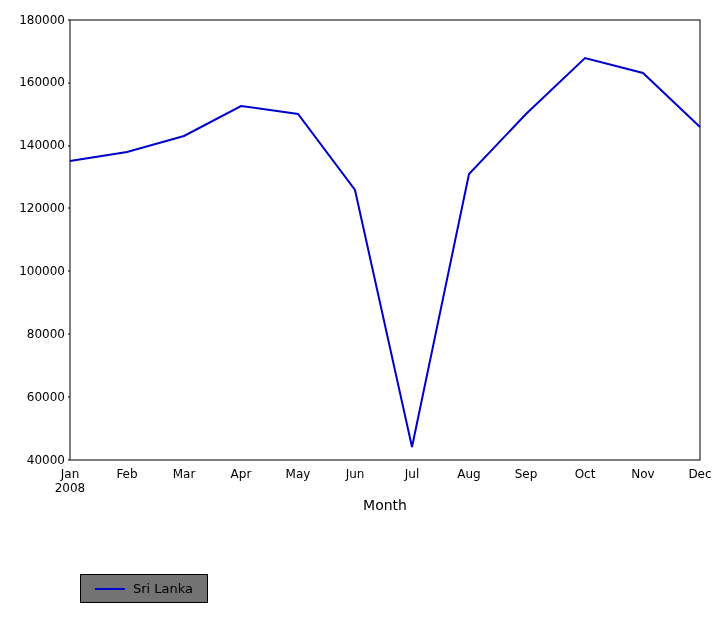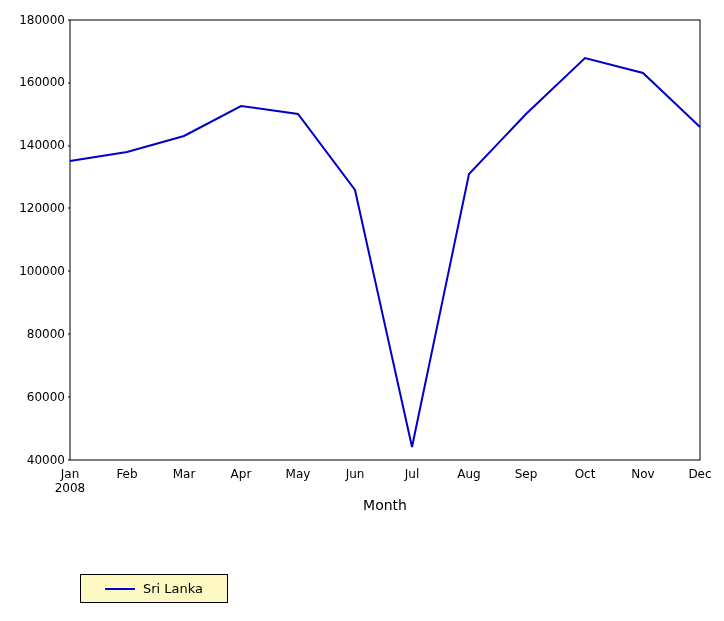--- a/index.html
+++ b/index.html
@@ -34,11 +34,11 @@
       bottom: 18px;
       left: 80px;
       border: 1px solid #000;
-      padding: 6px 24px;
+      padding: 6px 14px;
       display: flex;
       align-items: center;
       gap: 8px;
-      background: #fef9c3;
+      background: #737373;
     }
     .legend-line {
       width: 30px;

